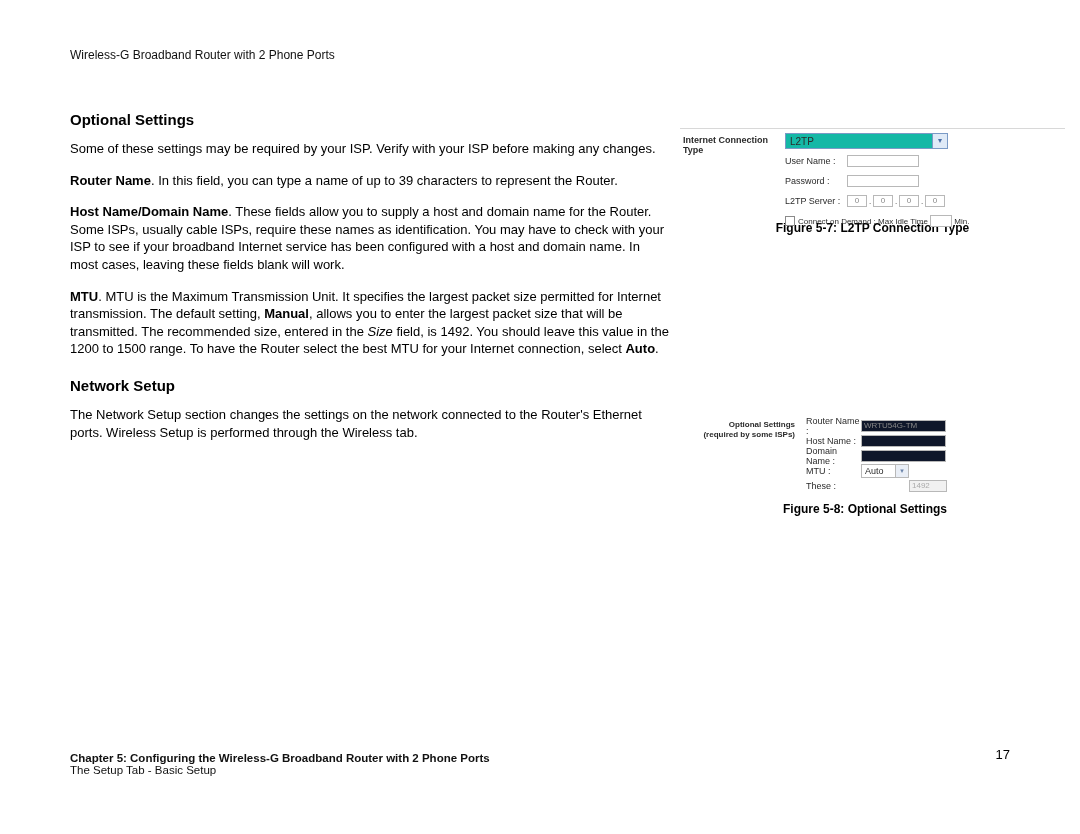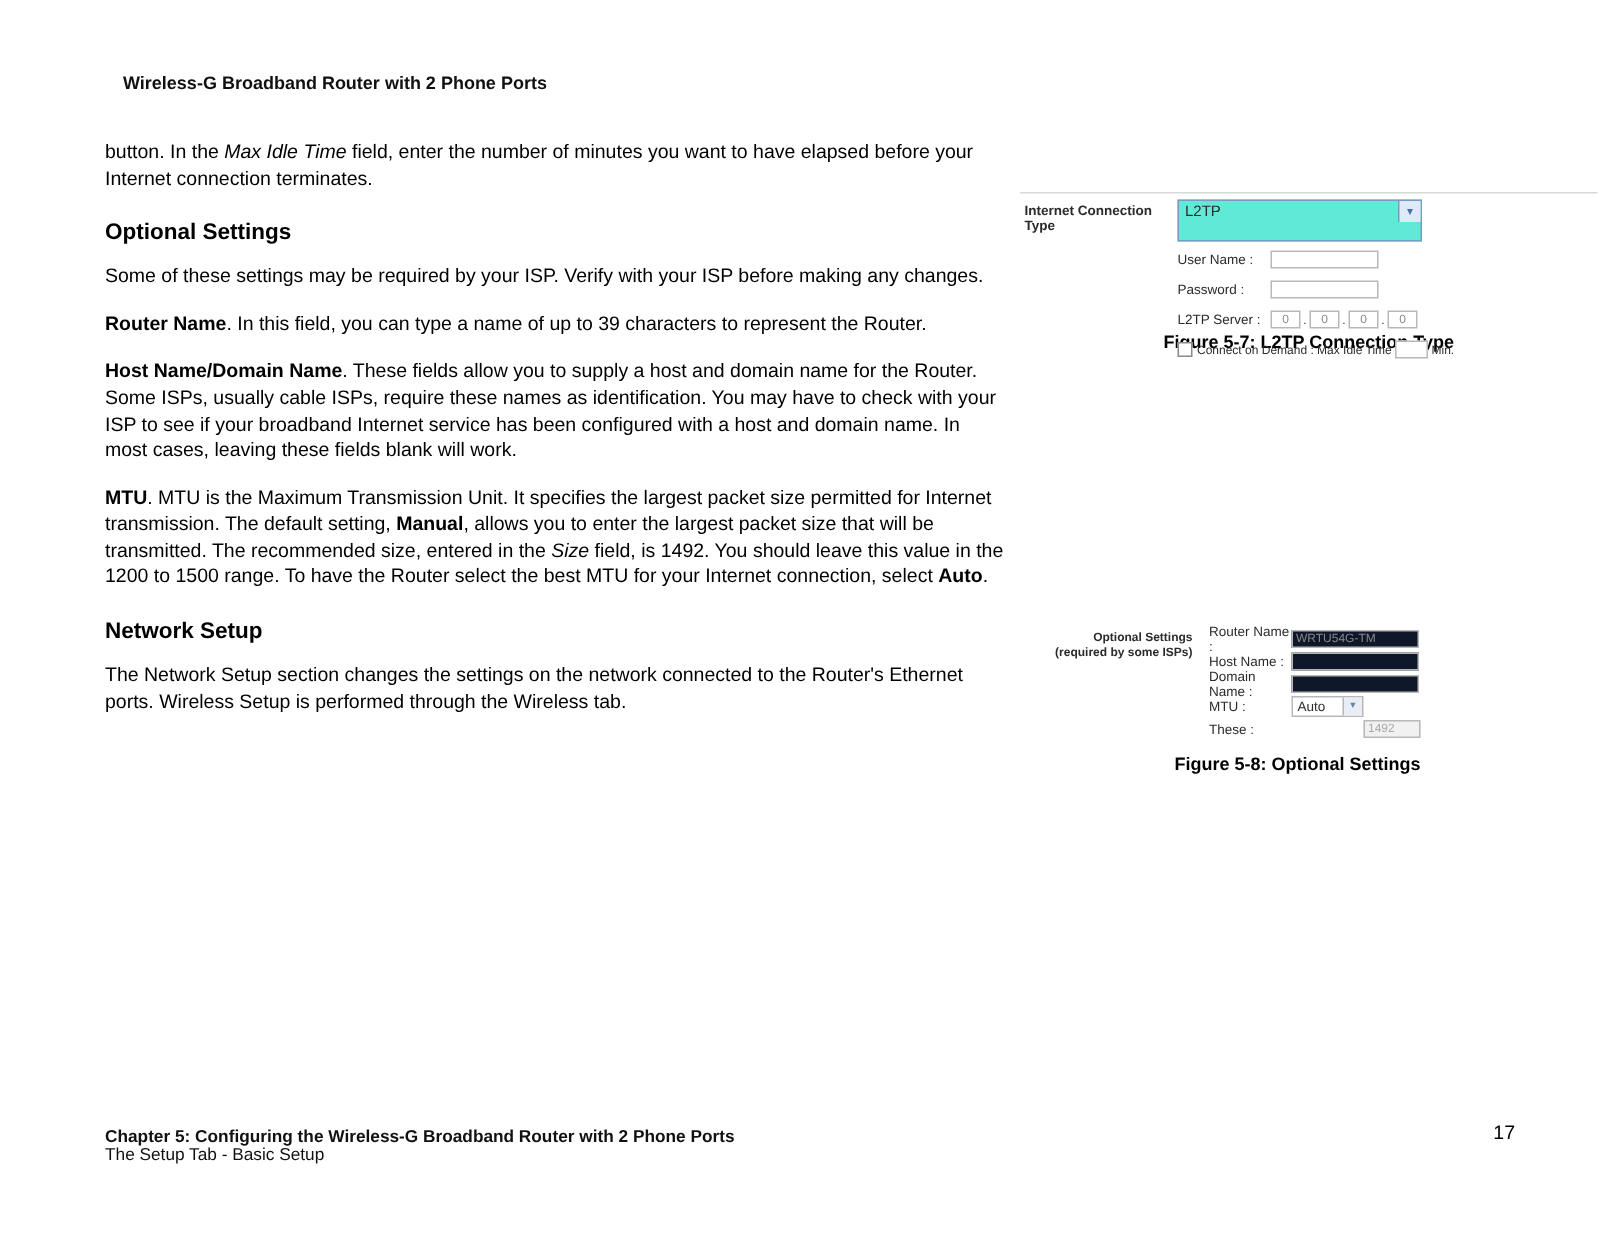--- a/index.html
+++ b/index.html
@@ -19,10 +19,10 @@
   }
   .header {
     position: absolute;
-    left: 82px;
+    left: 70px;
     top: 48px;
     font-size: 12px;
-    font-weight: bold;
+    font-weight: normal;
     color: #111;
   }
   .main {

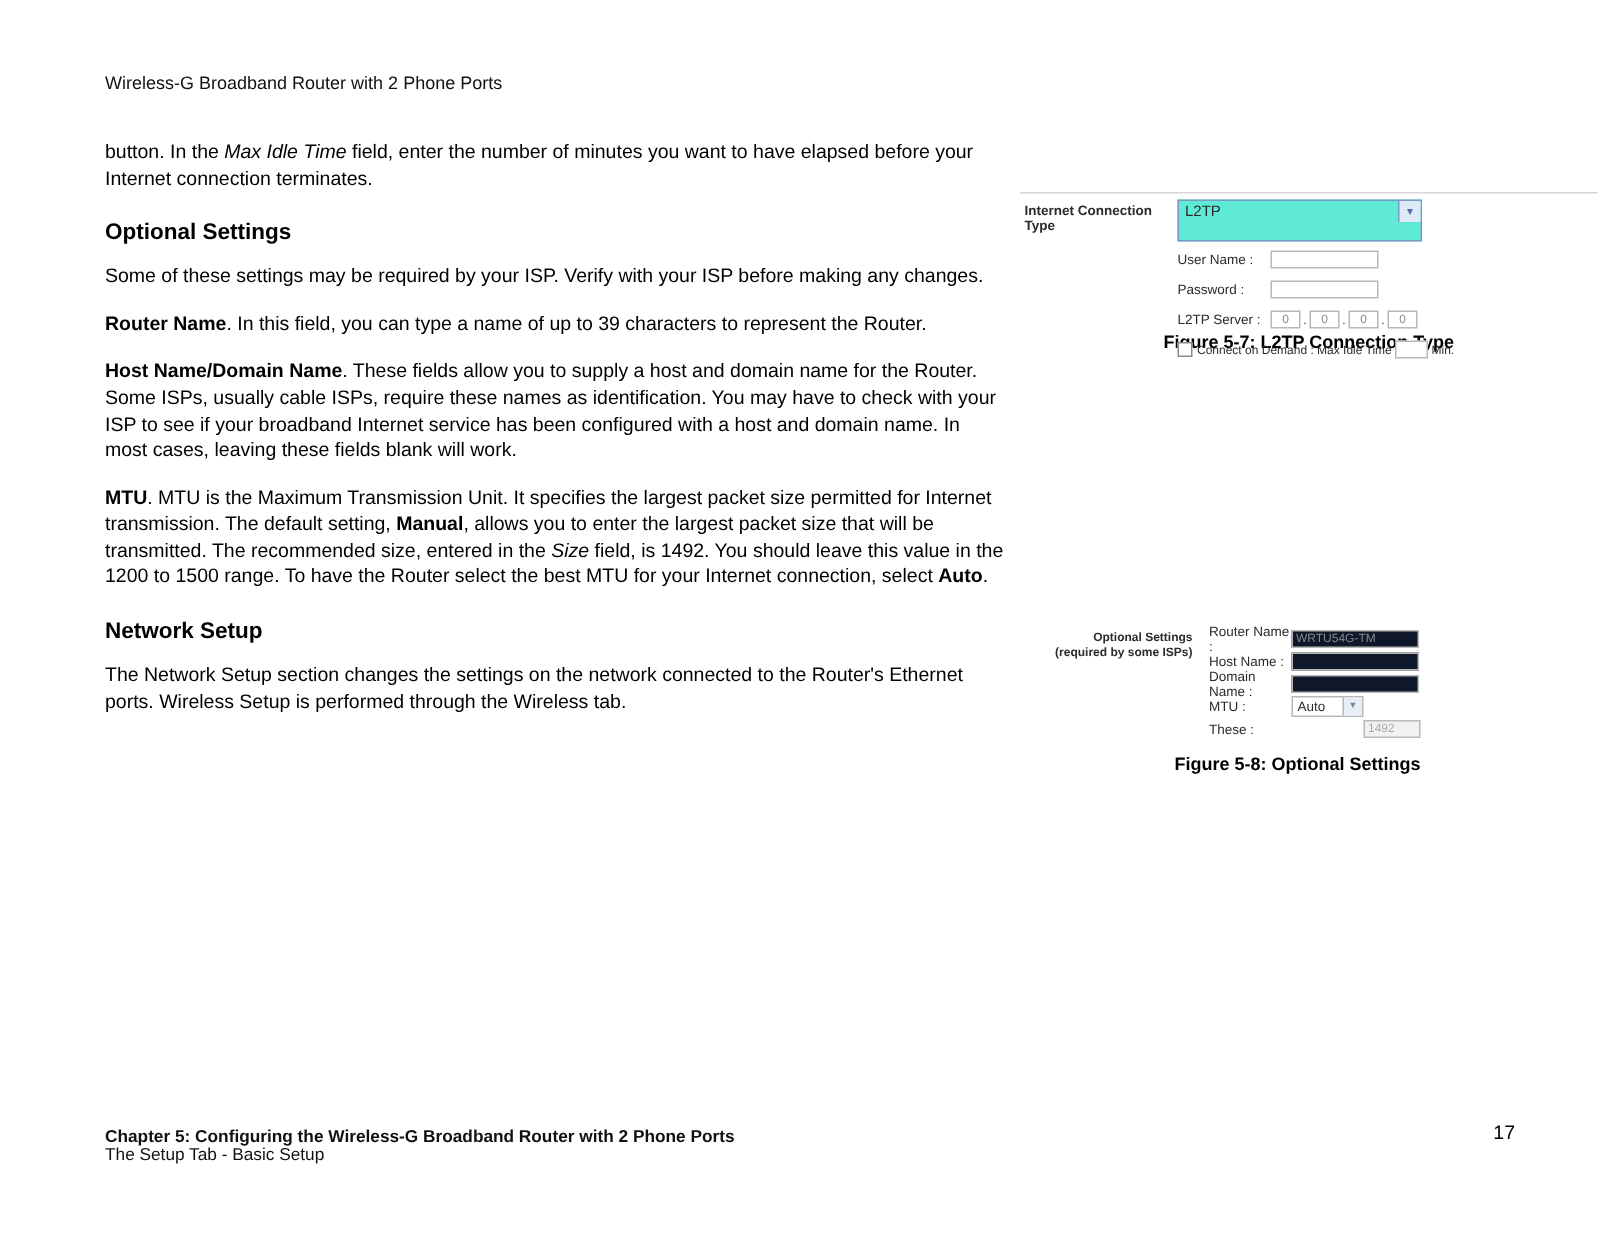--- a/index.html
+++ b/index.html
@@ -244,9 +244,6 @@
   <div class="header">Wireless-G Broadband Router with 2 Phone Ports</div>
 
   <div class="main">
-    <p class="cont indent">
-      <span>button. In the </span><span class="ital">Max Idle Time</span><span> field, enter the number of minutes you want to have elapsed before your Internet connection terminates.</span>
-    </p>
 
     <h3>Optional Settings</h3>
 

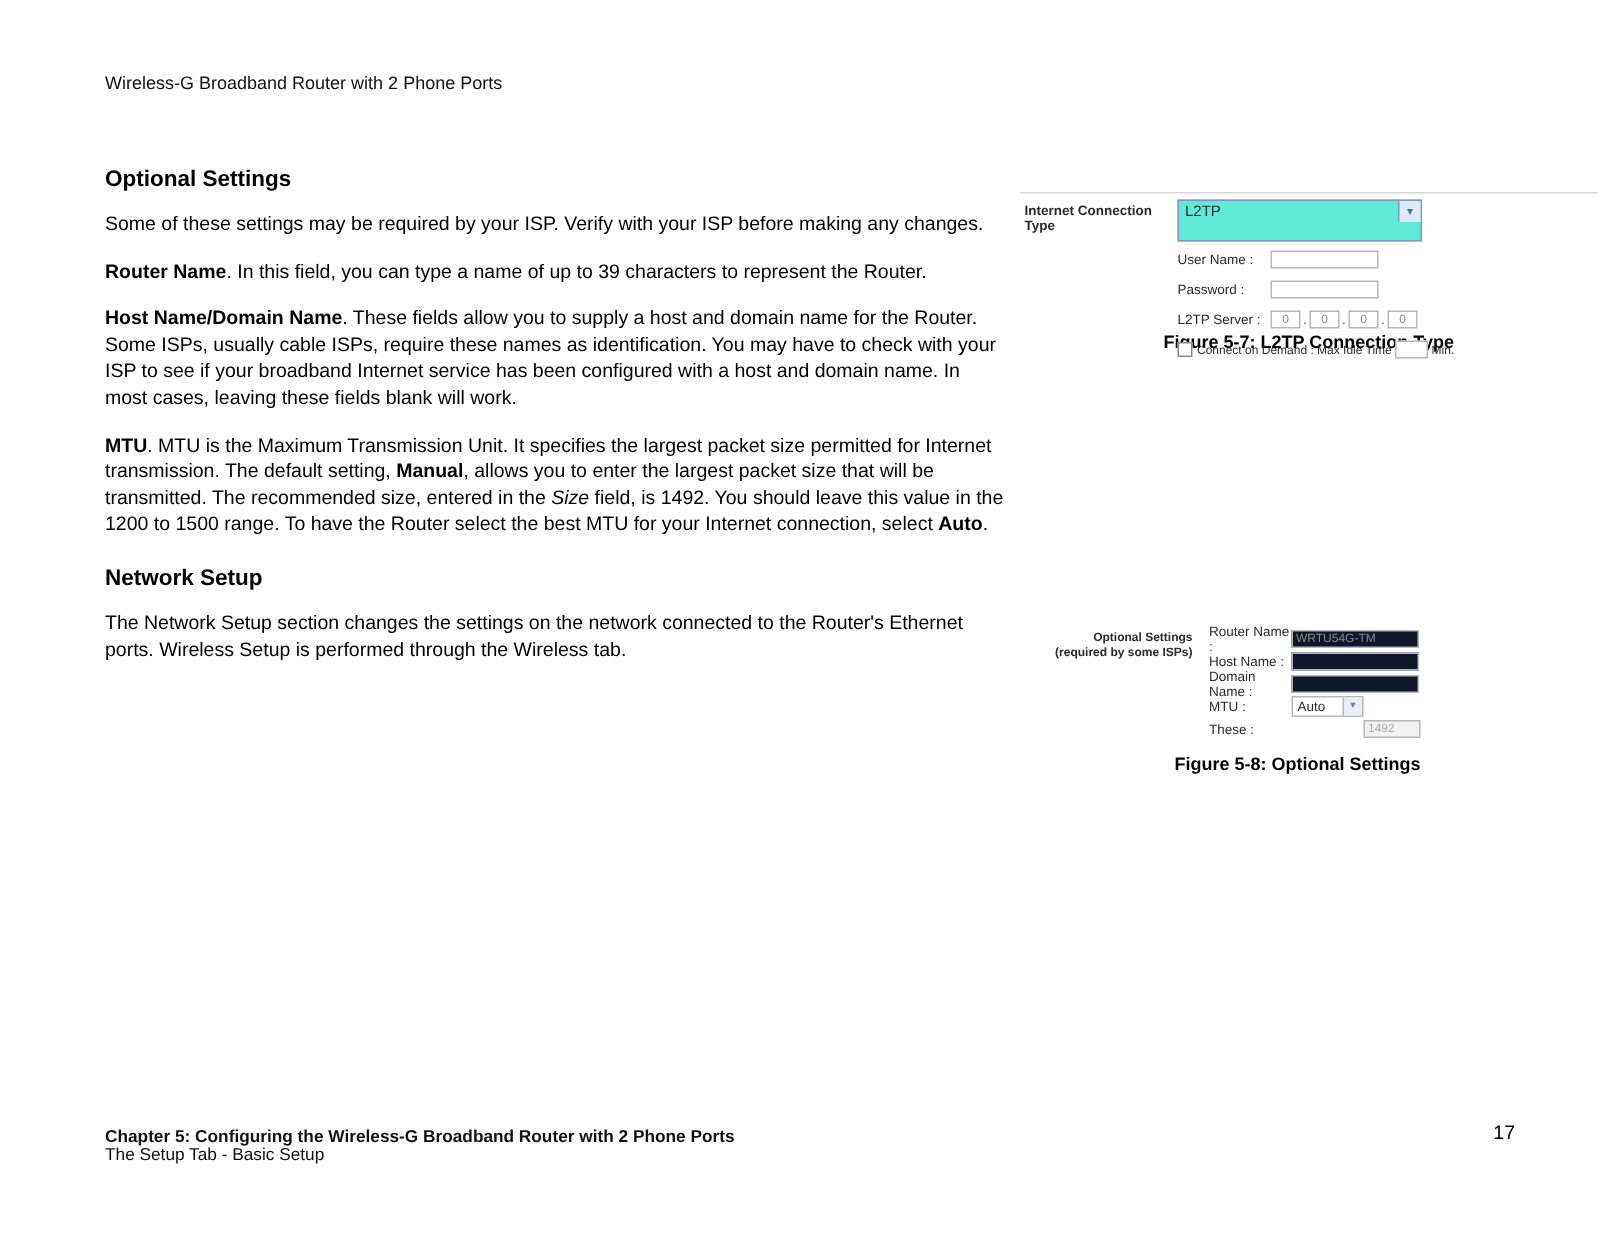--- a/index.html
+++ b/index.html
@@ -77,9 +77,9 @@
   .sel {
     display: inline-block;
     width: 163px;
-    height: 28px;
+    height: 16px;
     border: 1px solid #7a9ac6;
-    background: #5eead4;
+    background: #14b8a6;
     font-size: 10px;
     line-height: 16px;
     padding: 0 4px;

